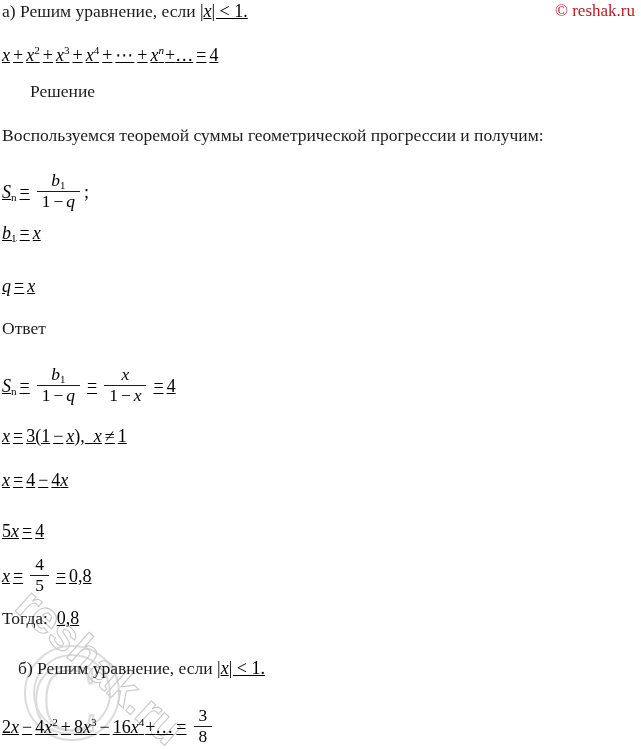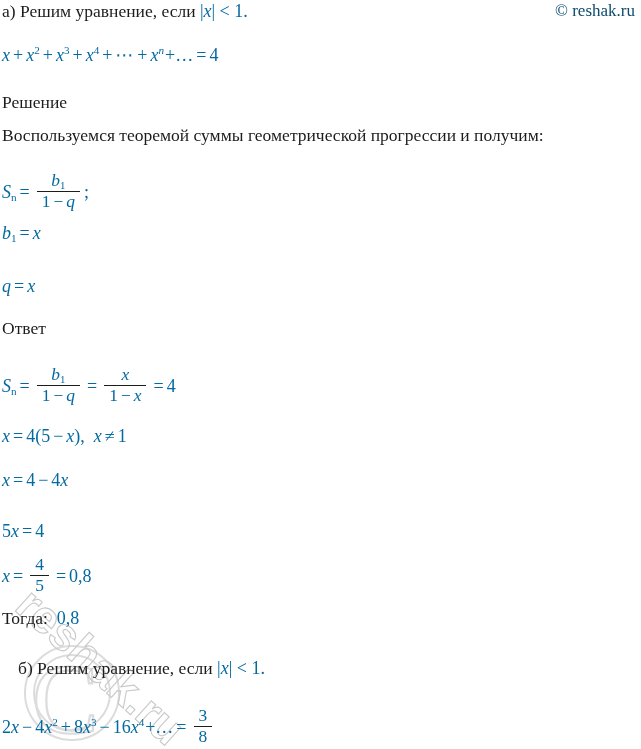--- a/index.html
+++ b/index.html
@@ -80,7 +80,8 @@
   .math {
     font-family: "Liberation Serif", "DejaVu Serif", serif;
     font-size: 18px;
-    color: #0369a1;
+    color: #000000;
+    text-decoration: underline;
   }
   .math i, .var {
     font-style: italic;

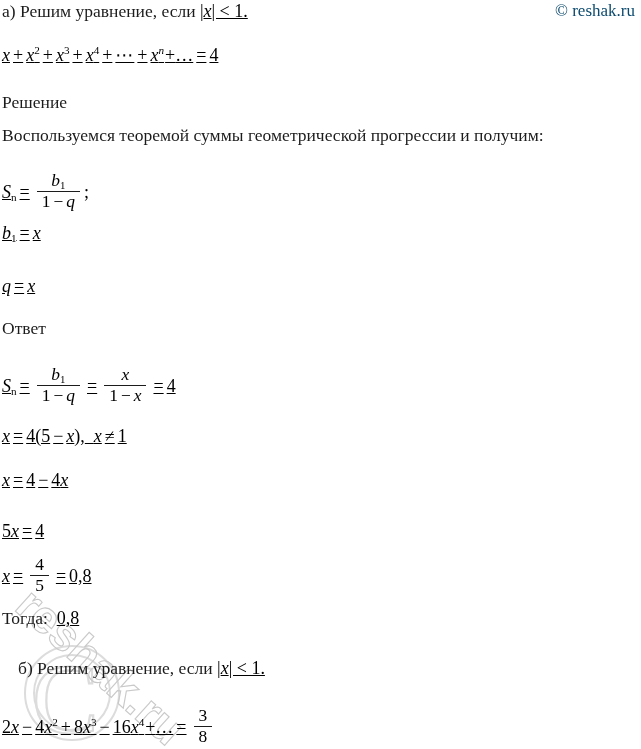--- a/index.html
+++ b/index.html
@@ -136,7 +136,7 @@
     right: 6px;
     font-family: "Liberation Serif", "DejaVu Serif", serif;
     font-size: 17px;
-    color: #0c4a6e;
+    color: #b91c1c;
     white-space: nowrap;
     z-index: 3;
   }

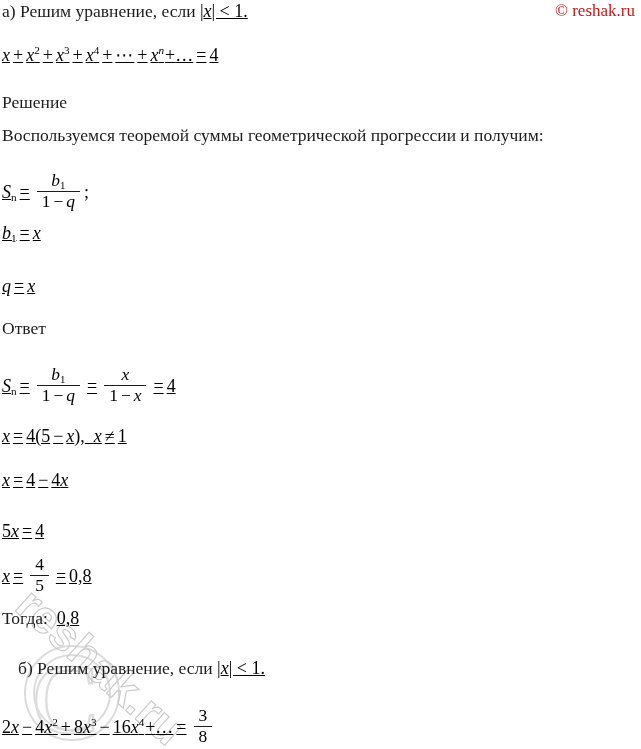--- a/index.html
+++ b/index.html
@@ -177,7 +177,7 @@
       <i>x</i><span class="op">+</span><i>x</i><sup class="n-up">2</sup><span class="op">+</span><i>x</i><sup class="n-up">3</sup><span class="op">+</span><i>x</i><sup class="n-up">4</sup><span class="op">+</span><span class="dots-mid">⋯</span><span class="op">+</span><i>x</i><sup>n</sup><span class="op" style="padding-left:1px;padding-right:0">+</span><span class="dots-low">…</span><span class="op">=</span><span class="num">4</span>
     </div>
 
-    <div class="line txt" style="top:94px;">Решение</div>
+    <div class="line txt" style="top:83px;margin-left:28px;">Решение</div>
 
     <div class="line txt" style="top:127px;">Воспользуемся теоремой суммы геометрической прогрессии и получим:</div>
 

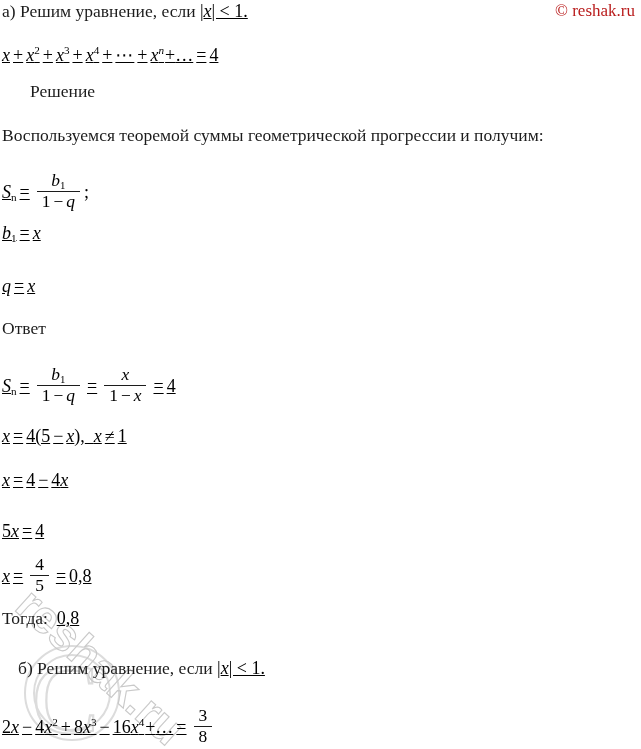--- a/index.html
+++ b/index.html
@@ -200,7 +200,7 @@
     </div>
 
     <div class="line math" style="top:427px;">
-      <i>x</i><span class="op">=</span><span class="num">4(5</span><span class="op">−</span><i>x</i><span class="num">),</span>&nbsp;&nbsp;<i>x</i><span class="op">≠</span><span class="num">1</span>
+      <i>x</i><span class="op">=</span><span class="num">3(1</span><span class="op">−</span><i>x</i><span class="num">),</span>&nbsp;&nbsp;<i>x</i><span class="op">≠</span><span class="num">1</span>
     </div>
 
     <div class="line math" style="top:471px;">

